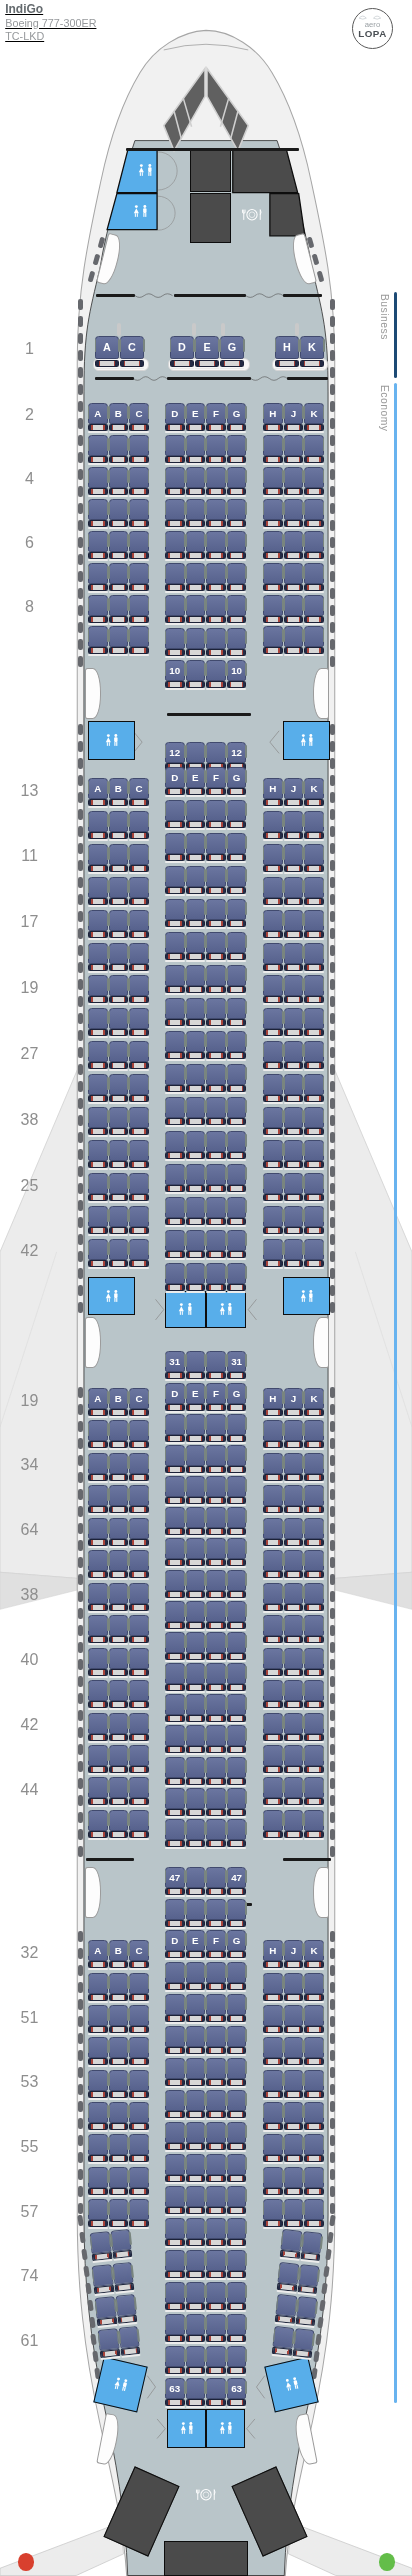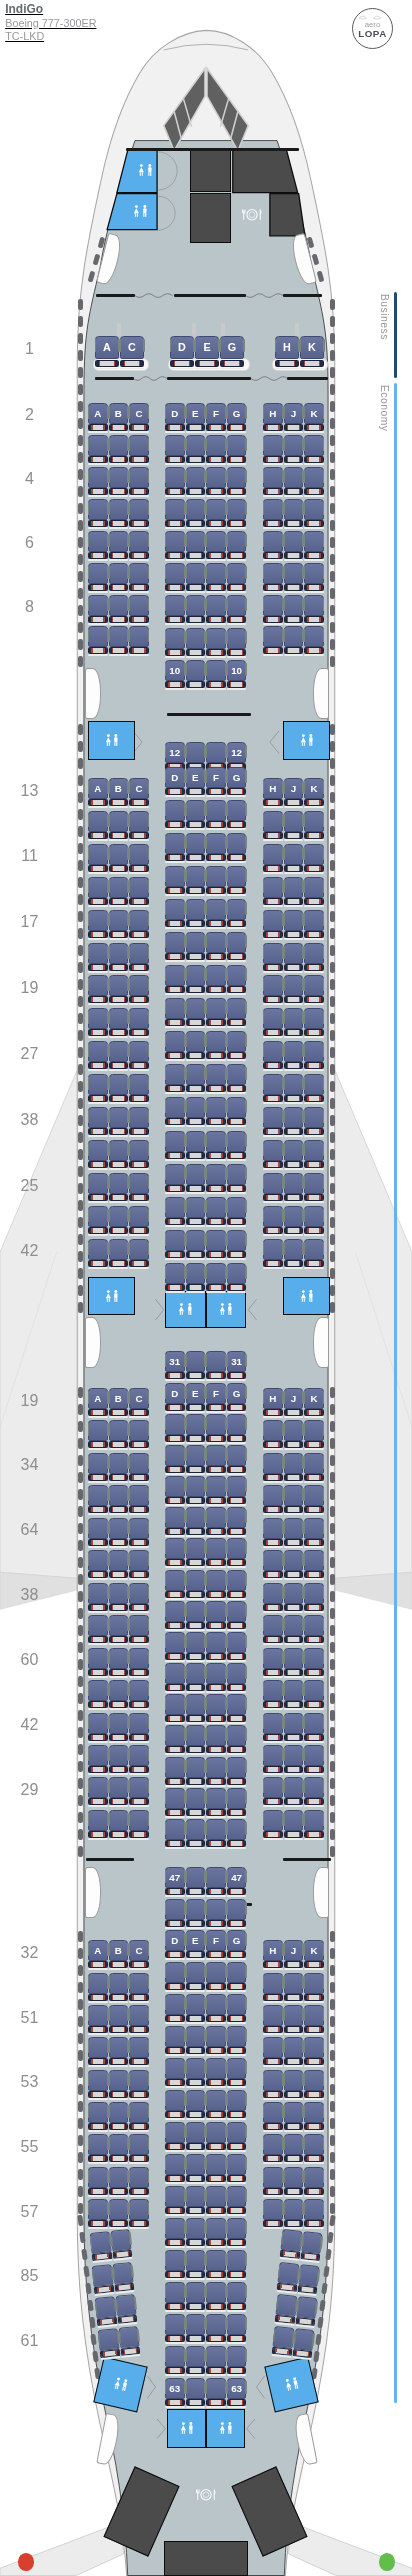--- a/index.html
+++ b/index.html
@@ -3581,7 +3581,7 @@
     <div class="rowlab" style="left: 13px; top: 1456px;">34</div>
     <div class="rowlab" style="left: 13px; top: 1521px;">64</div>
     <div class="rowlab" style="left: 13px; top: 1586px;">38</div>
-    <div class="rowlab" style="left: 13px; top: 1651px;">60</div>
+    <div class="rowlab" style="left: 13px; top: 1651px;">40</div>
     <div class="rowlab" style="left: 13px; top: 1716px;">42</div>
     <div class="rowlab" style="left: 13px; top: 1781px;">29</div>
     <div class="rowlab" style="left: 13px; top: 1944px;">32</div>

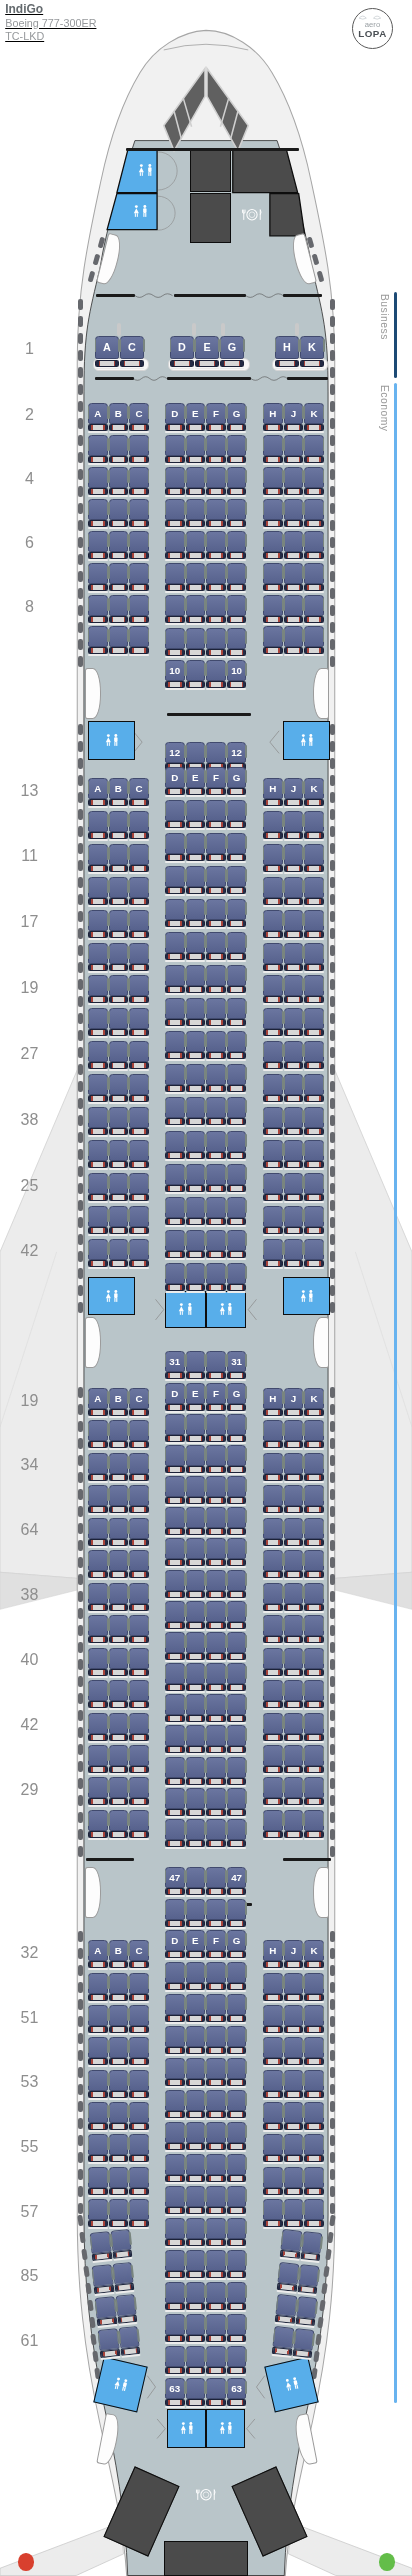--- a/index.html
+++ b/index.html
@@ -3583,7 +3583,7 @@
     <div class="rowlab" style="left: 13px; top: 1586px;">38</div>
     <div class="rowlab" style="left: 13px; top: 1651px;">40</div>
     <div class="rowlab" style="left: 13px; top: 1716px;">42</div>
-    <div class="rowlab" style="left: 13px; top: 1781px;">29</div>
+    <div class="rowlab" style="left: 13px; top: 1781px;">44</div>
     <div class="rowlab" style="left: 13px; top: 1944px;">32</div>
     <div class="rowlab" style="left: 13px; top: 2009px;">51</div>
     <div class="rowlab" style="left: 13px; top: 2073px;">53</div>

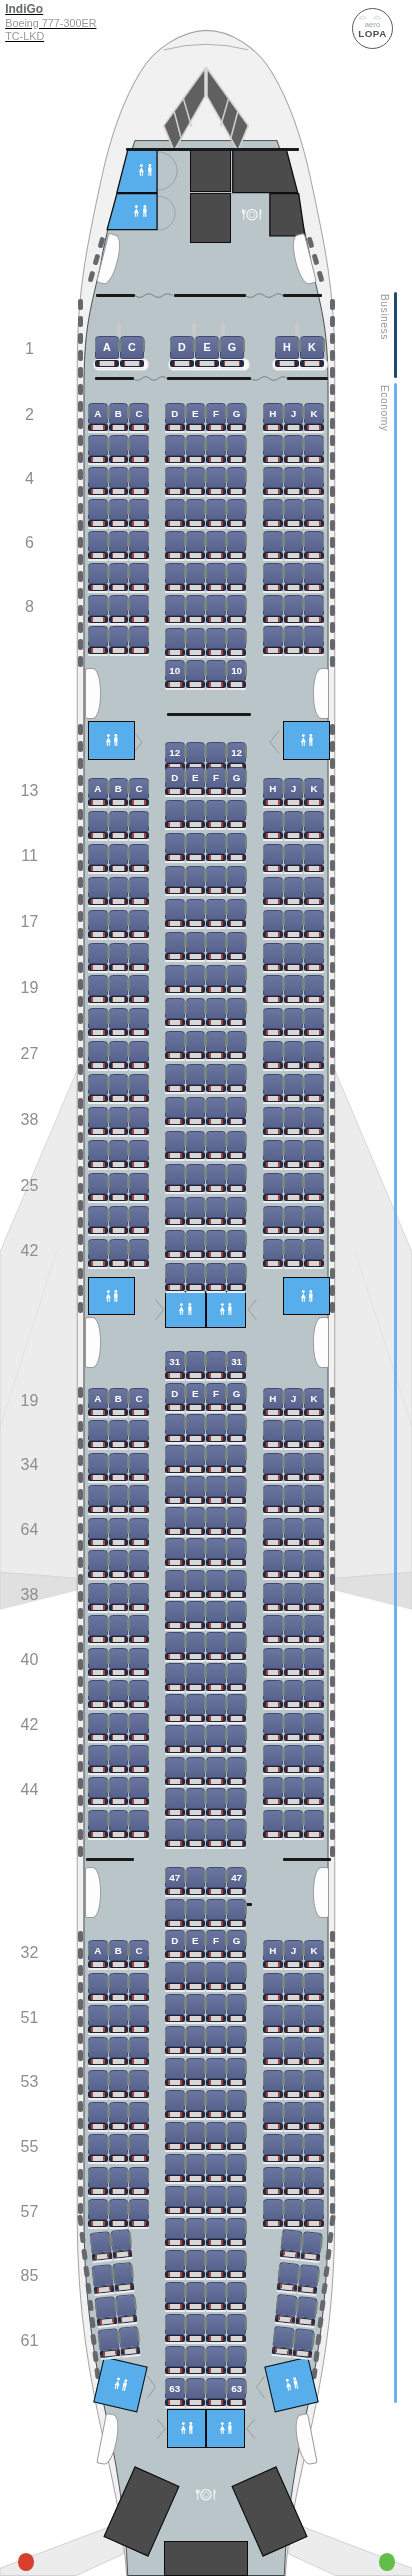--- a/index.html
+++ b/index.html
@@ -3589,7 +3589,7 @@
     <div class="rowlab" style="left: 13px; top: 2073px;">53</div>
     <div class="rowlab" style="left: 13px; top: 2138px;">55</div>
     <div class="rowlab" style="left: 13px; top: 2203px;">57</div>
-    <div class="rowlab" style="left: 13px; top: 2267px;">85</div>
+    <div class="rowlab" style="left: 13px; top: 2267px;">74</div>
     <div class="rowlab" style="left: 13px; top: 2332px;">61</div>
   </div>
 

